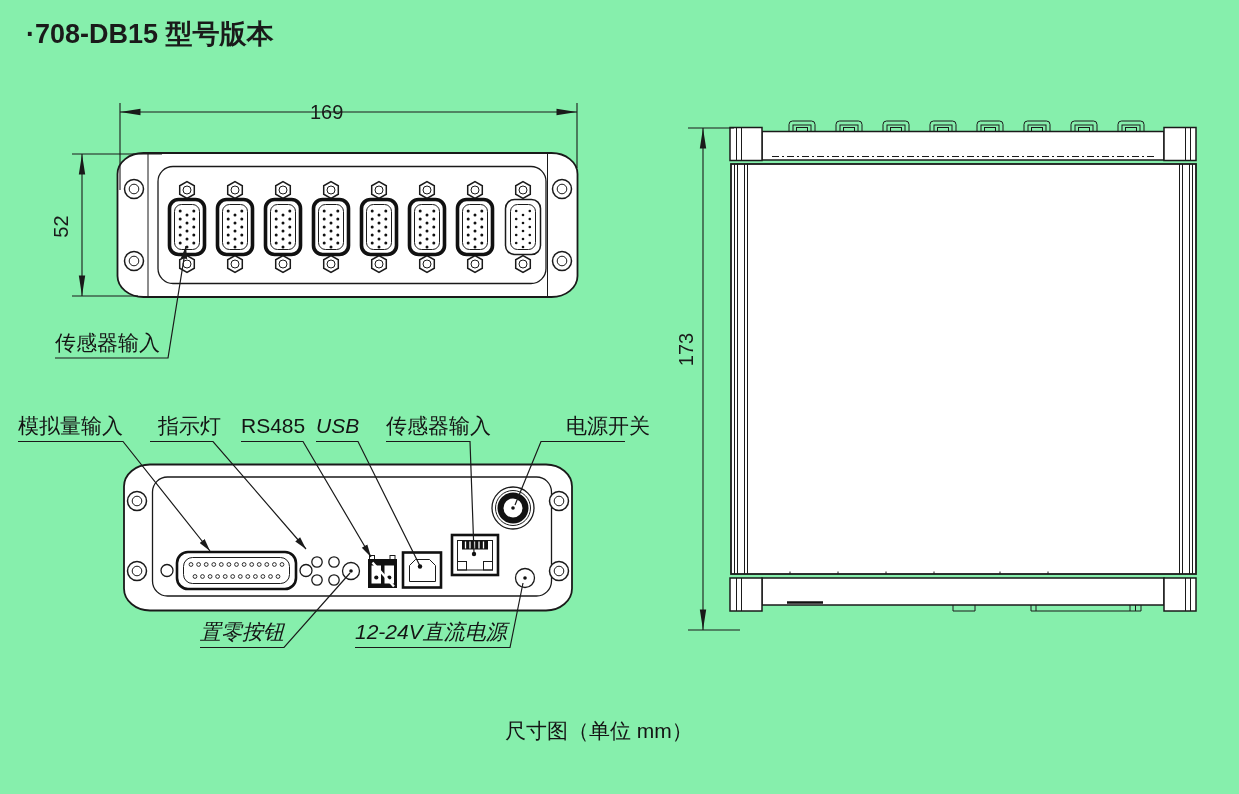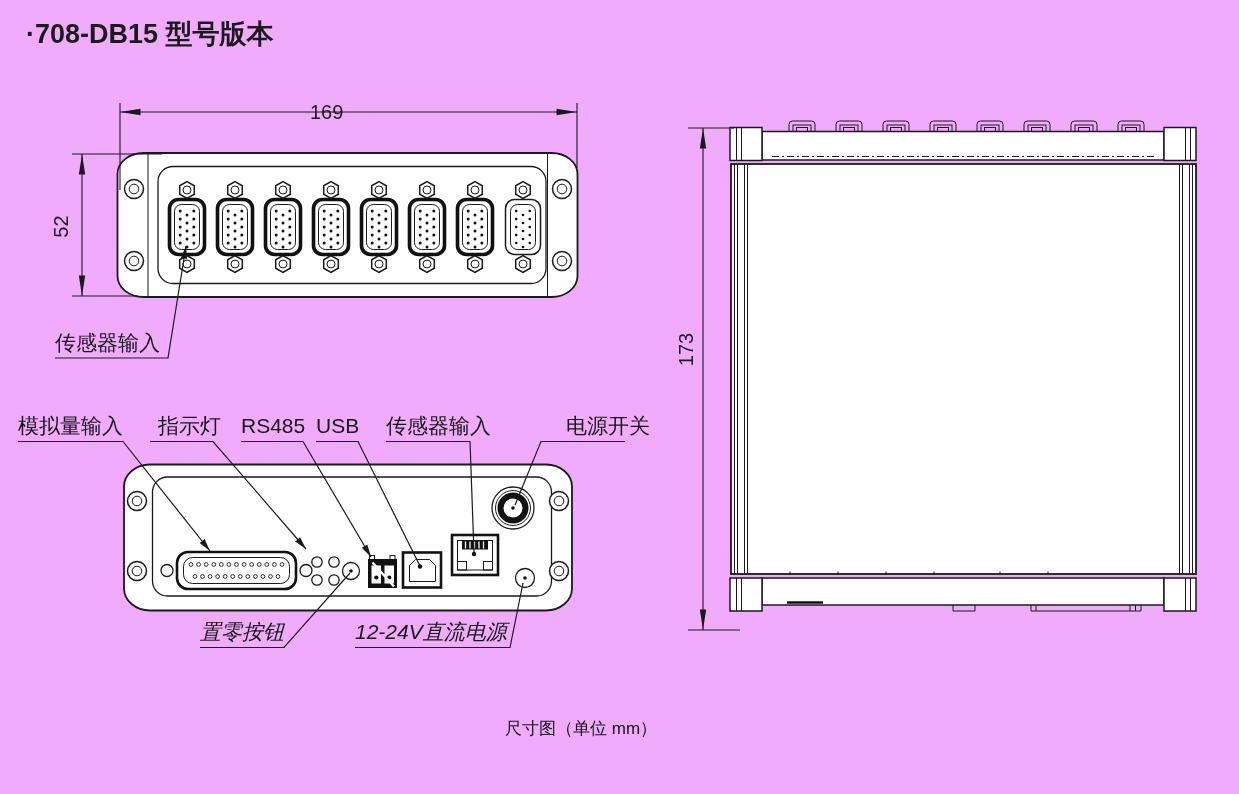--- a/index.html
+++ b/index.html
@@ -4,7 +4,7 @@
 <style>
   html,body { margin:0; padding:0; background:#fff; }
   .page {
-    position:relative; width:1239px; height:794px; background:#f0abfc;
+    position:relative; width:1239px; height:794px; background:#86efac;
     font-family:"Liberation Sans","DejaVu Sans",sans-serif; color:#141414; overflow:hidden;
   }
   svg.art { position:absolute; left:0; top:0; }

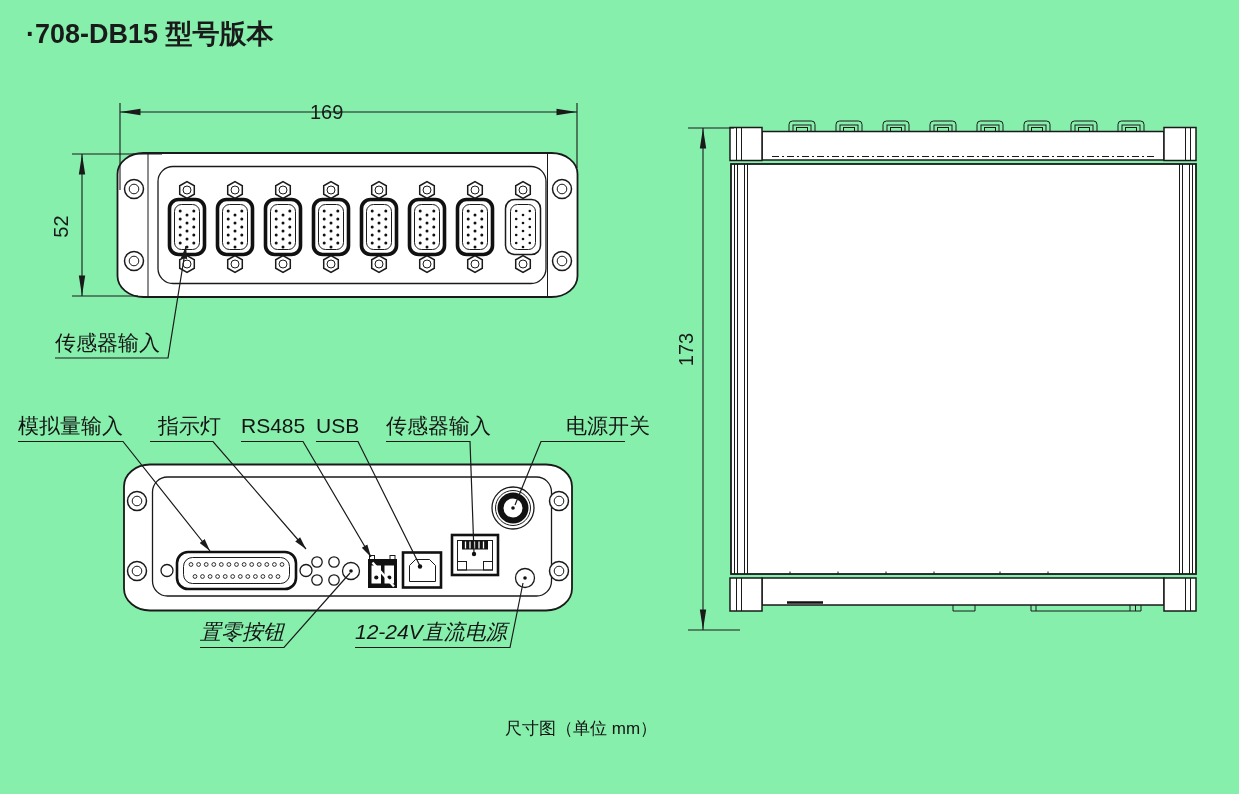--- a/index.html
+++ b/index.html
@@ -306,7 +306,7 @@
 <div class="lbl" style="left:18px; top:414px;">模拟量输入</div>
 <div class="lbl" style="left:158px; top:414px;">指示灯</div>
 <div class="lbl" style="left:241px; top:414px;">RS485</div>
-<div class="lbl" style="left:316px; top:414px;">USB</div>
+<div class="lbl" style="left:316px; top:414px;font-style:italic;">USB</div>
 <div class="lbl" style="left:386px; top:414px;">传感器输入</div>
 <div class="lbl" style="left:566px; top:414px;">电源开关</div>
 <div class="lbl" style="left:200px; top:620px;font-style:italic;">置零按钮</div>

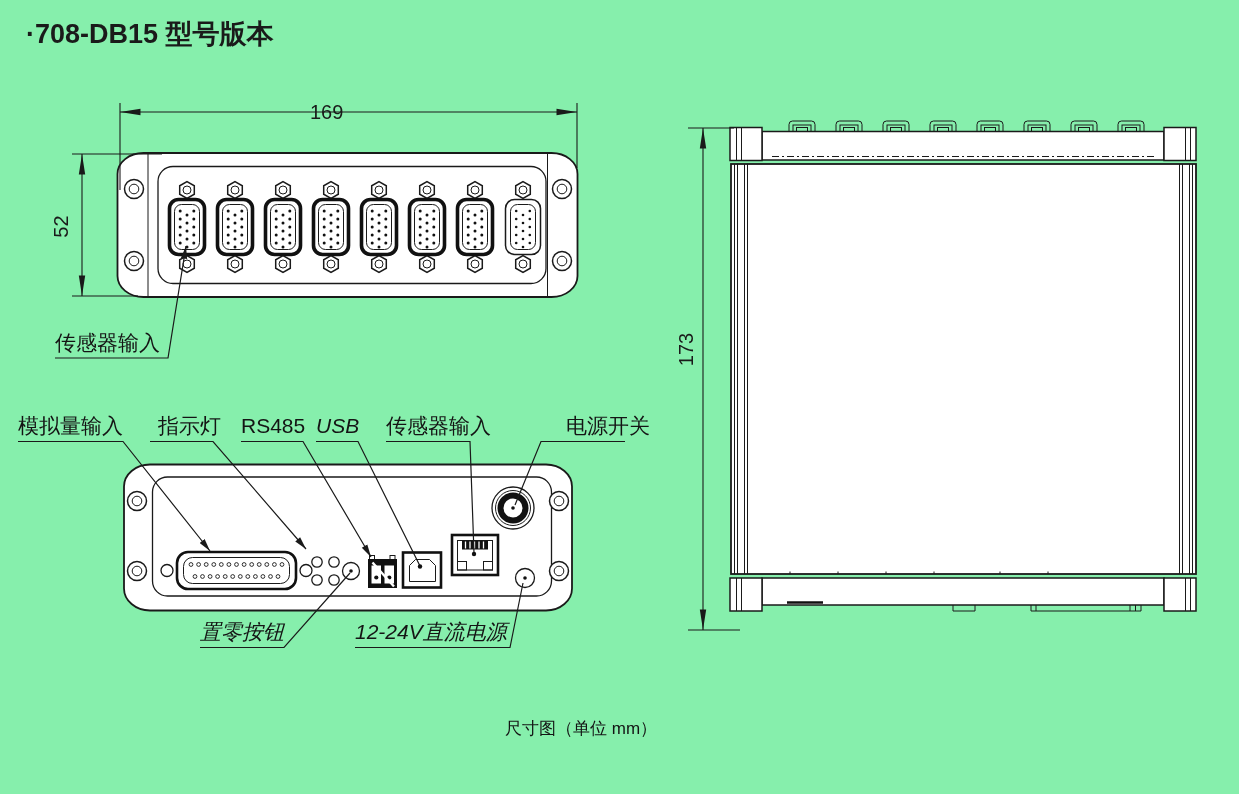--- a/index.html
+++ b/index.html
@@ -29,7 +29,7 @@
   .lbl   { position:absolute; font-size:21px; line-height:1.15; white-space:nowrap; color:#141414; }
   .dim   { position:absolute; font-size:20px; color:#1a1a1a; white-space:nowrap; }
   .rot   { transform:rotate(-90deg); transform-origin:center; }
-  .cap   { position:absolute; font-size:17px; color:#141414; white-space:nowrap; }
+  .cap   { position:absolute; font-size:21px; color:#141414; white-space:nowrap; }
 </style>
 </head>
 <body>

